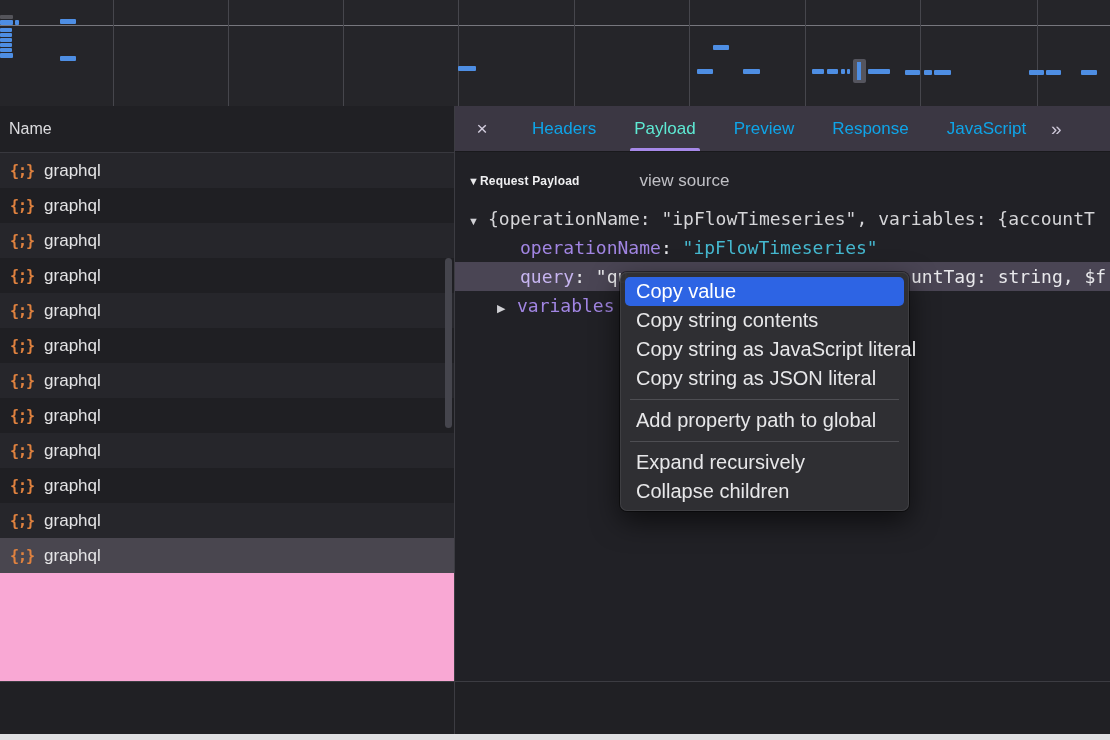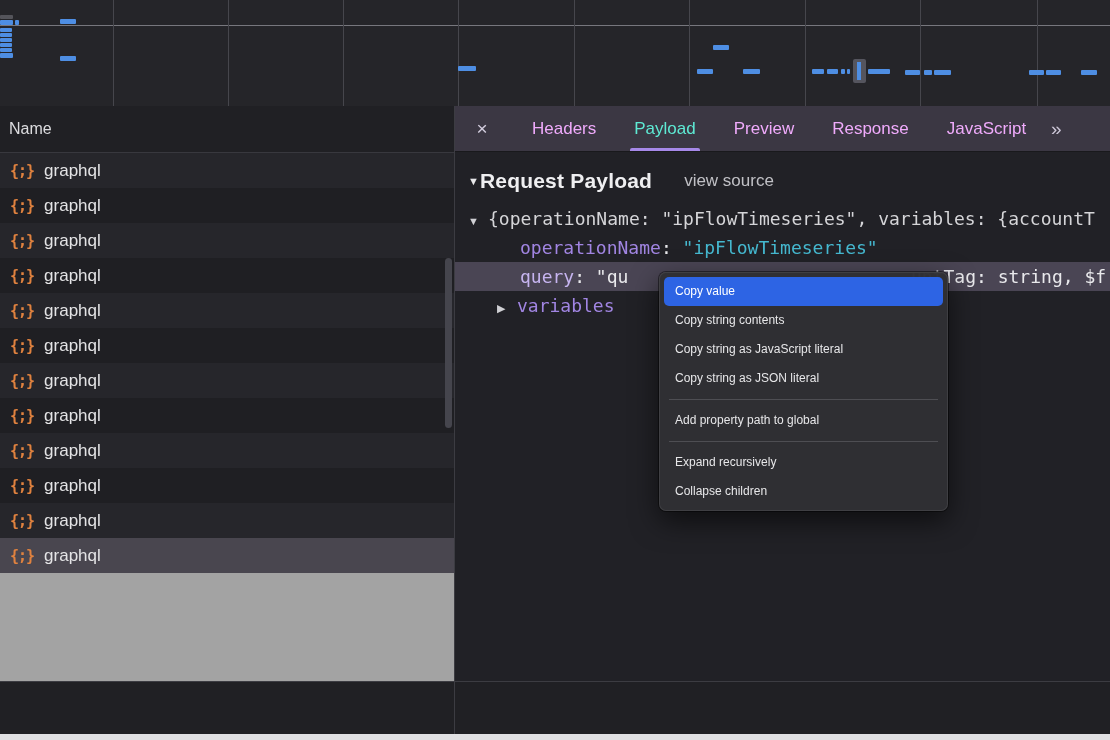--- a/index.html
+++ b/index.html
@@ -16,7 +16,7 @@
 
   
   .main{position:absolute;left:0;top:106px;width:1110px;height:575px;display:flex;}
-  .left{position:relative;width:455px;height:100%;background:#a3a3a3;border-right:1px solid #3c3c42;box-sizing:border-box;}
+  .left{position:relative;width:455px;height:100%;background:#f9a8d4;border-right:1px solid #3c3c42;box-sizing:border-box;}
   .right{position:relative;width:655px;height:100%;background:#212126;}
 
   

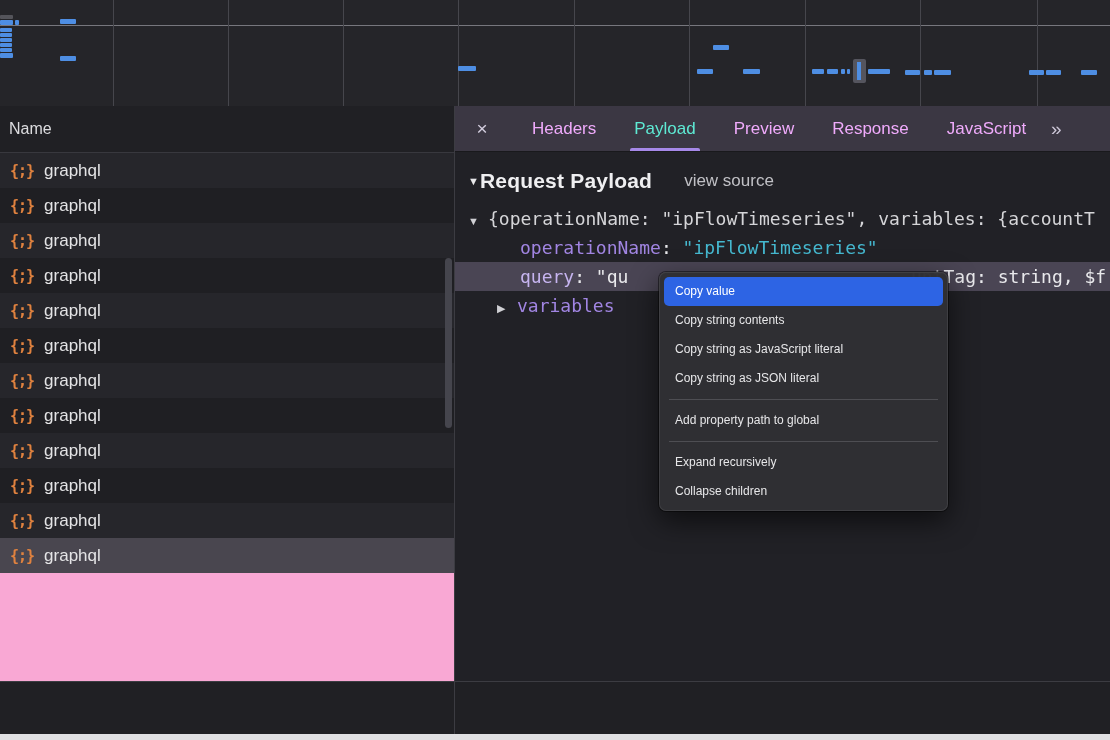--- a/index.html
+++ b/index.html
@@ -33,7 +33,7 @@
   .tabbar{position:relative;height:46px;background:#3b3743;display:flex;align-items:center;border-bottom:1px solid #19191c;box-sizing:border-box;}
   .close-x{color:#d3cdde;font-size:19px;width:22px;text-align:center;margin:0 20px 0 16px;cursor:default;}
   .tabs{display:flex;height:100%;}
-  .tab{position:relative;display:flex;align-items:center;height:100%;margin:0 19px;color:#f0abfc;font-size:17px;}
+  .tab{position:relative;display:flex;align-items:center;height:100%;margin:0 19px;color:#0ea5e9;font-size:17px;}
   .tab.selected{color:#5eead4;}
   .tab.selected .tab-underline{position:absolute;left:-4px;right:-4px;bottom:0;height:3px;background:#a688e8;border-radius:2px 2px 0 0;}
   .overflow-btn{margin-left:6px;color:#cdc7d8;font-size:19px;letter-spacing:-2px;}

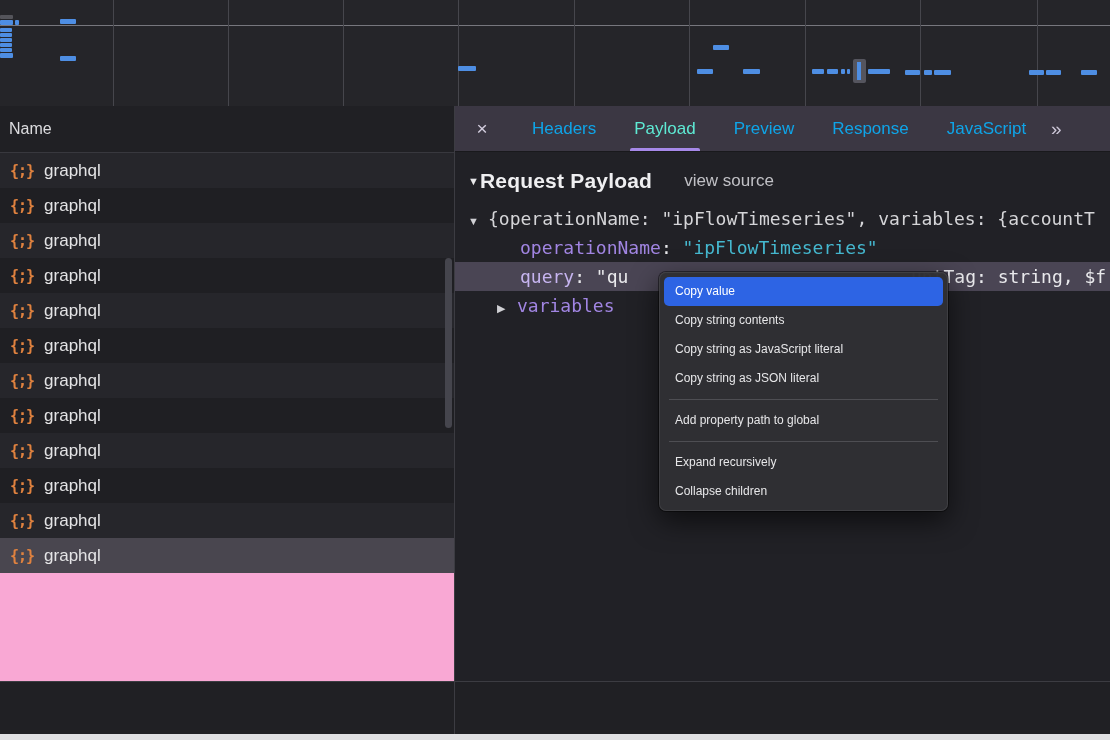--- a/index.html
+++ b/index.html
@@ -42,7 +42,7 @@
   .payload{position:relative;padding-top:12px;}
   .ptitle-row{display:flex;align-items:center;height:34px;padding-left:13px;color:#efeff1;}
   .tri{font-size:11px;color:#e8e8ea;margin-right:1px;}
-  .ptitle{font-size:21px;font-weight:bold;letter-spacing:.2px;}
+  .ptitle{font-size:12px;font-weight:bold;letter-spacing:.2px;}
   .vsrc{margin-left:32px;font-size:17px;color:#c0c0c5;}
   .tree{position:relative;margin-top:6px;font-family:"DejaVu Sans Mono",monospace;font-size:18px;}
   .trow{position:relative;height:29px;line-height:29px;white-space:nowrap;overflow:hidden;}

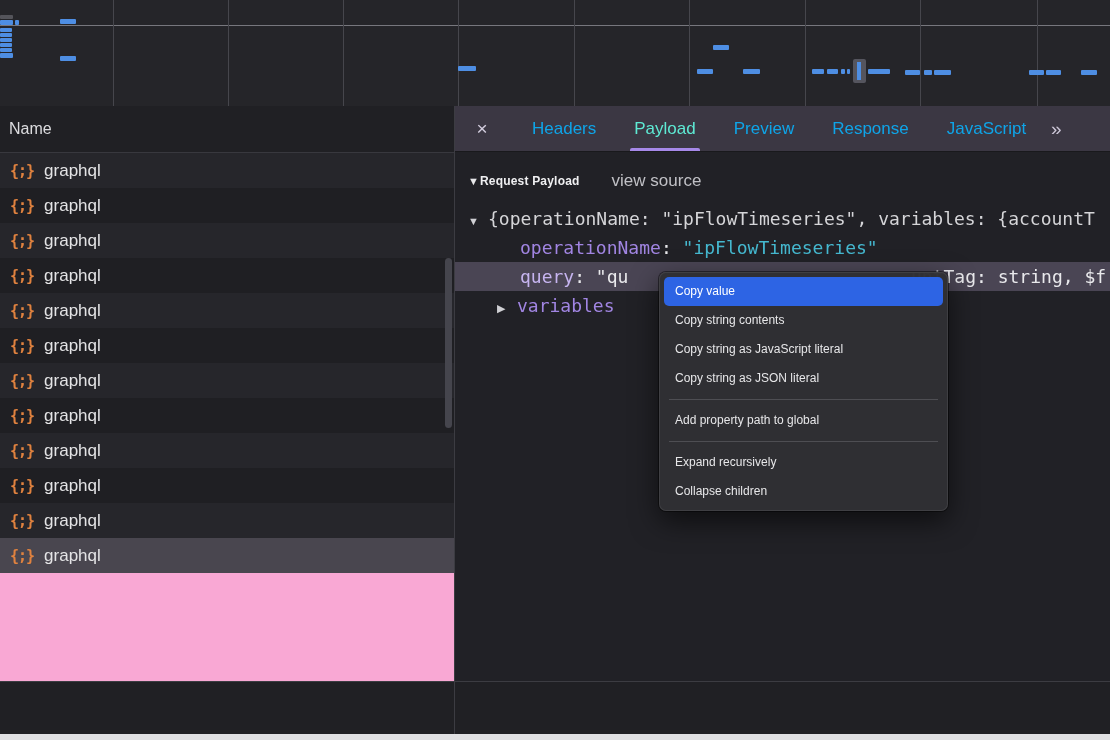--- a/index.html
+++ b/index.html
@@ -43,7 +43,7 @@
   .ptitle-row{display:flex;align-items:center;height:34px;padding-left:13px;color:#efeff1;}
   .tri{font-size:11px;color:#e8e8ea;margin-right:1px;}
   .ptitle{font-size:12px;font-weight:bold;letter-spacing:.2px;}
-  .vsrc{margin-left:32px;font-size:17px;color:#c0c0c5;}
+  .vsrc{margin-left:60px;font-size:17px;color:#c0c0c5;}
   .tree{position:relative;margin-top:6px;font-family:"DejaVu Sans Mono",monospace;font-size:18px;}
   .trow{position:relative;height:29px;line-height:29px;white-space:nowrap;overflow:hidden;}
   .trow .expander{display:inline-block;width:20px;font-size:11px;color:#d0d0d4;font-family:"Liberation Sans",sans-serif;}

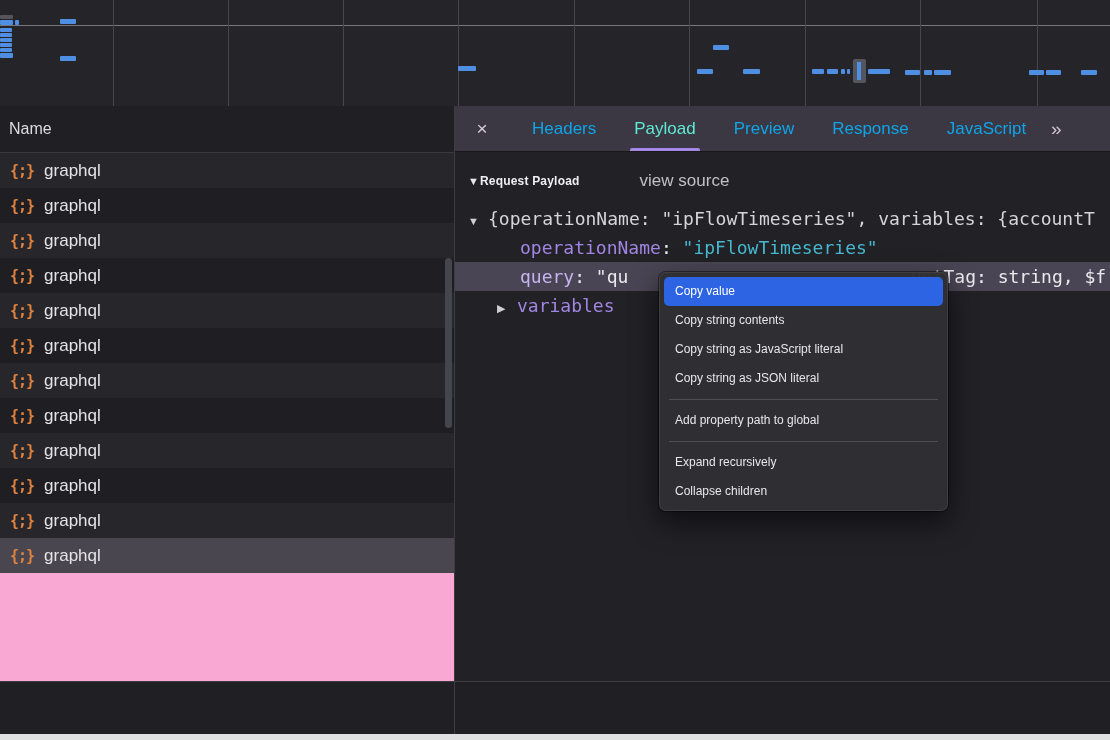--- a/index.html
+++ b/index.html
@@ -68,7 +68,7 @@
   .context-menu{position:absolute;left:620px;top:272px;width:289px;box-sizing:border-box;
       background:rgba(48,48,52,0.98);border-radius:7px;padding:5px 0;
       box-shadow:0 10px 28px rgba(0,0,0,.6),0 0 0 1px rgba(0,0,0,.45),inset 0 0 0 1px rgba(255,255,255,.08);
-      font-size:12px;color:#e7e7e9;margin-left:39px;}
+      font-size:20px;color:#e7e7e9;}
   .menu-item{height:29px;line-height:29px;padding:0 16px;white-space:nowrap;}
   .menu-item.highlighted{background:#2d64e4;margin:0 5px;padding:0 11px;border-radius:5px;color:#ffffff;}
   .menu-sep{height:1px;background:#4e4e53;margin:6px 10px;}

